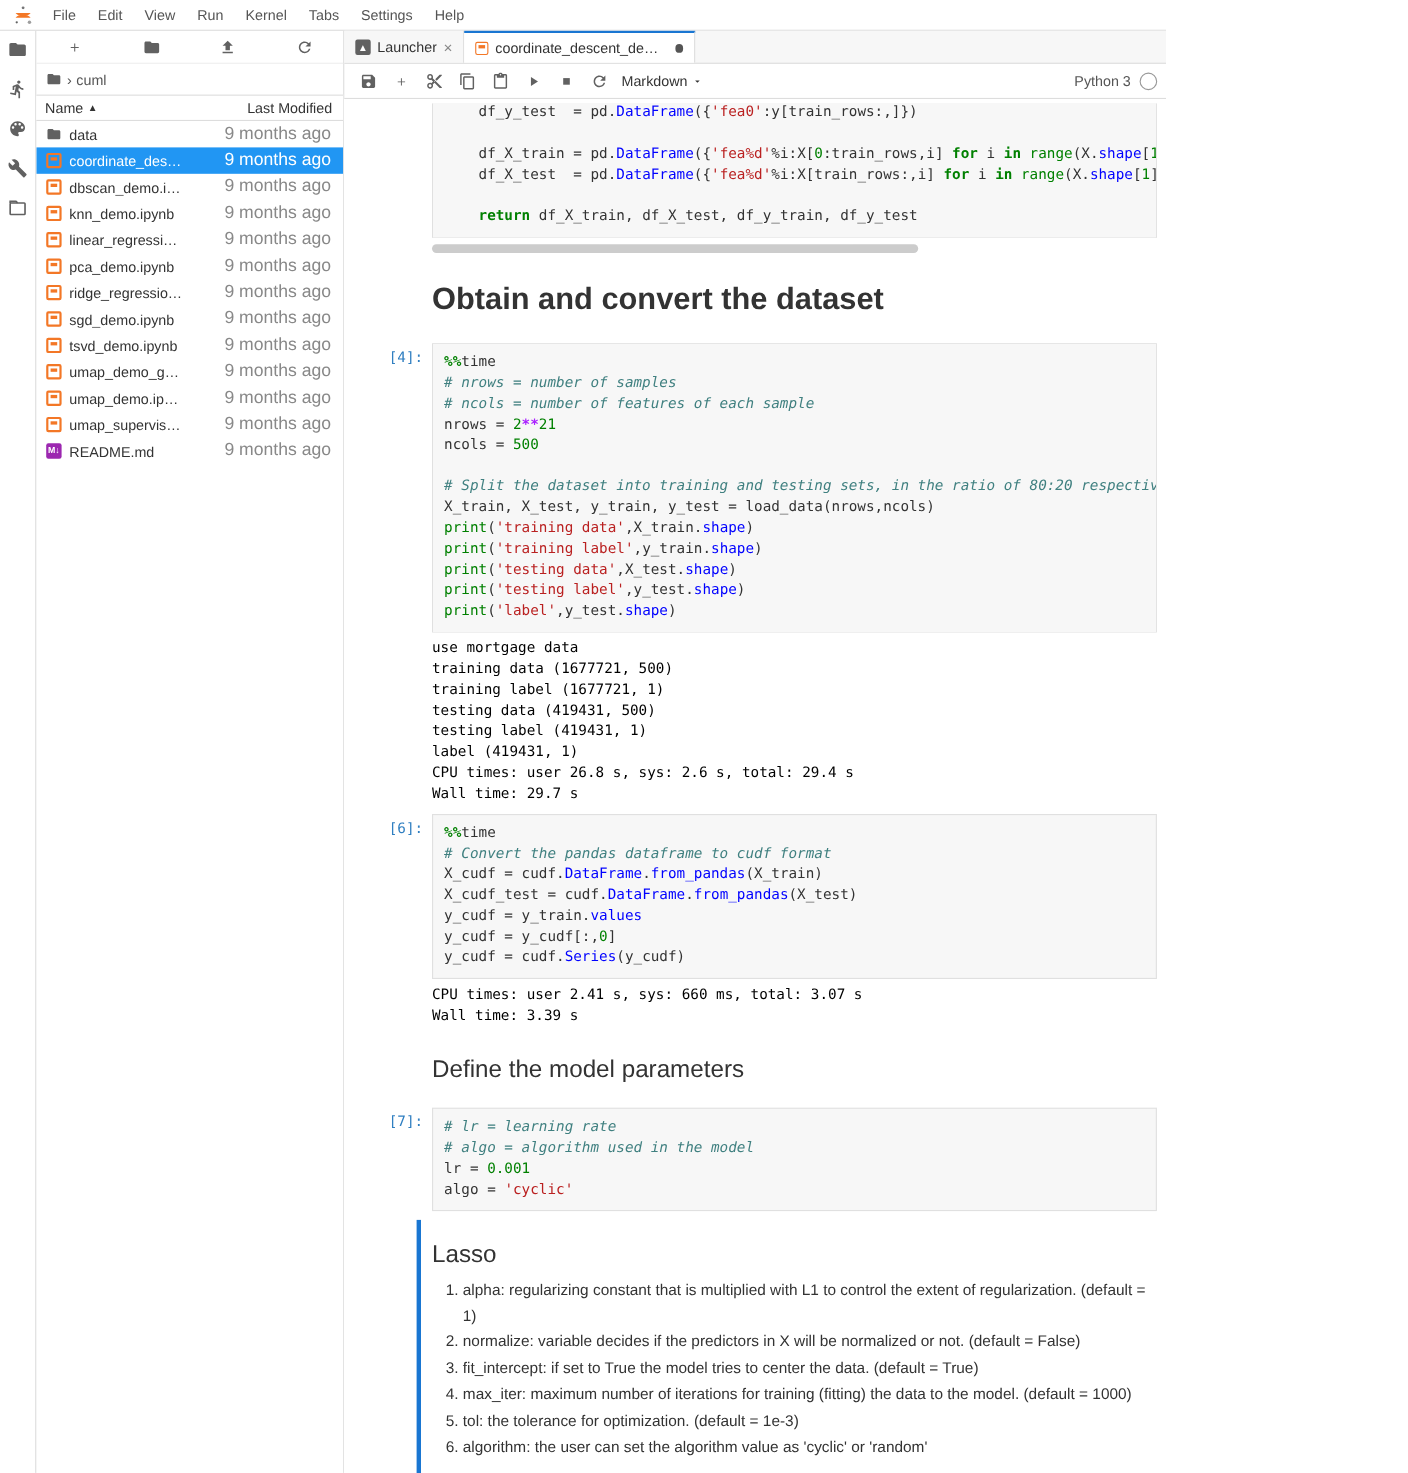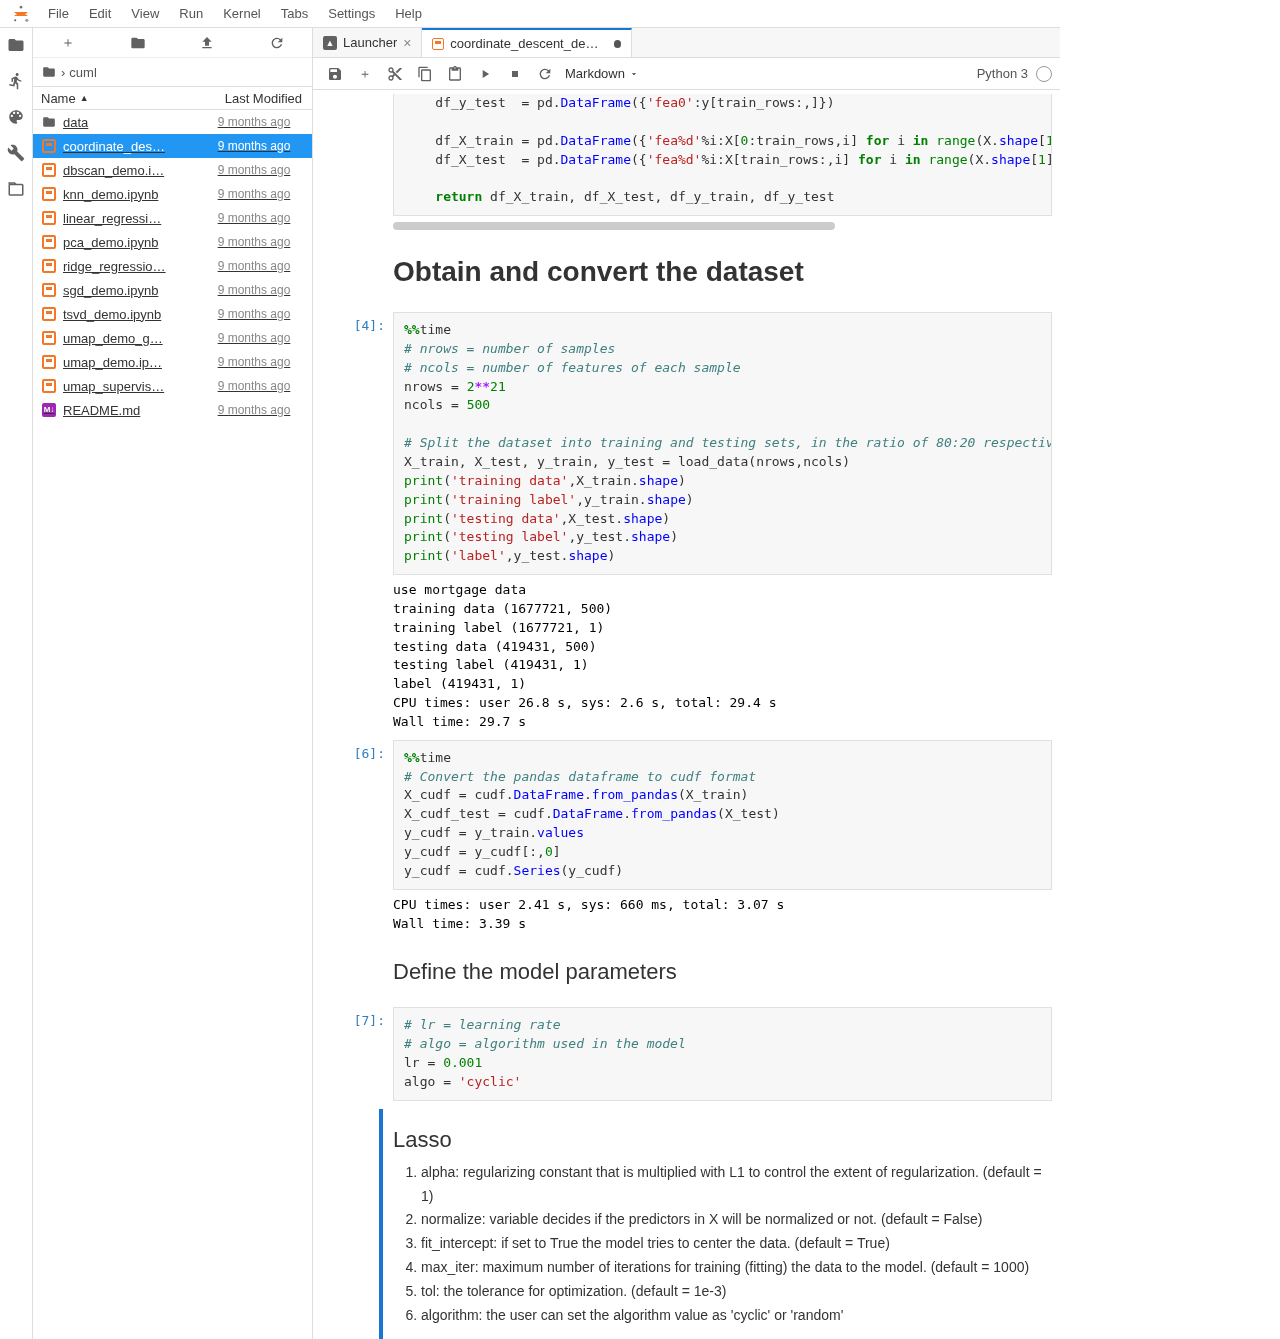--- a/index.html
+++ b/index.html
@@ -26,7 +26,7 @@
 .file-header { display: flex; height: 24px; border-top: 1px solid #ddd; border-bottom: 1px solid #ddd; font-size: 13px; align-items:center; background:#fff;}
 .file-header-name { flex: 1; padding: 0 8px; font-weight:400; display:flex; align-items:center; gap:4px;}
 .file-header-mod { width: 110px; text-align: right; padding-right: 10px; }
-.file-list { flex: 1; overflow-y: auto; text-decoration: underline; }
+.file-list { flex: 1; overflow-y: auto; }
 .file-row { display: flex; align-items: center; height: 24px; padding: 0 8px; cursor: pointer; }
 .file-row.selected { background: #2196f3; color: #fff; }
 .file-icon { width: 16px; height: 16px; margin-right: 6px; flex-shrink: 0; display:flex; align-items:center; justify-content:center; font-size:11px;}

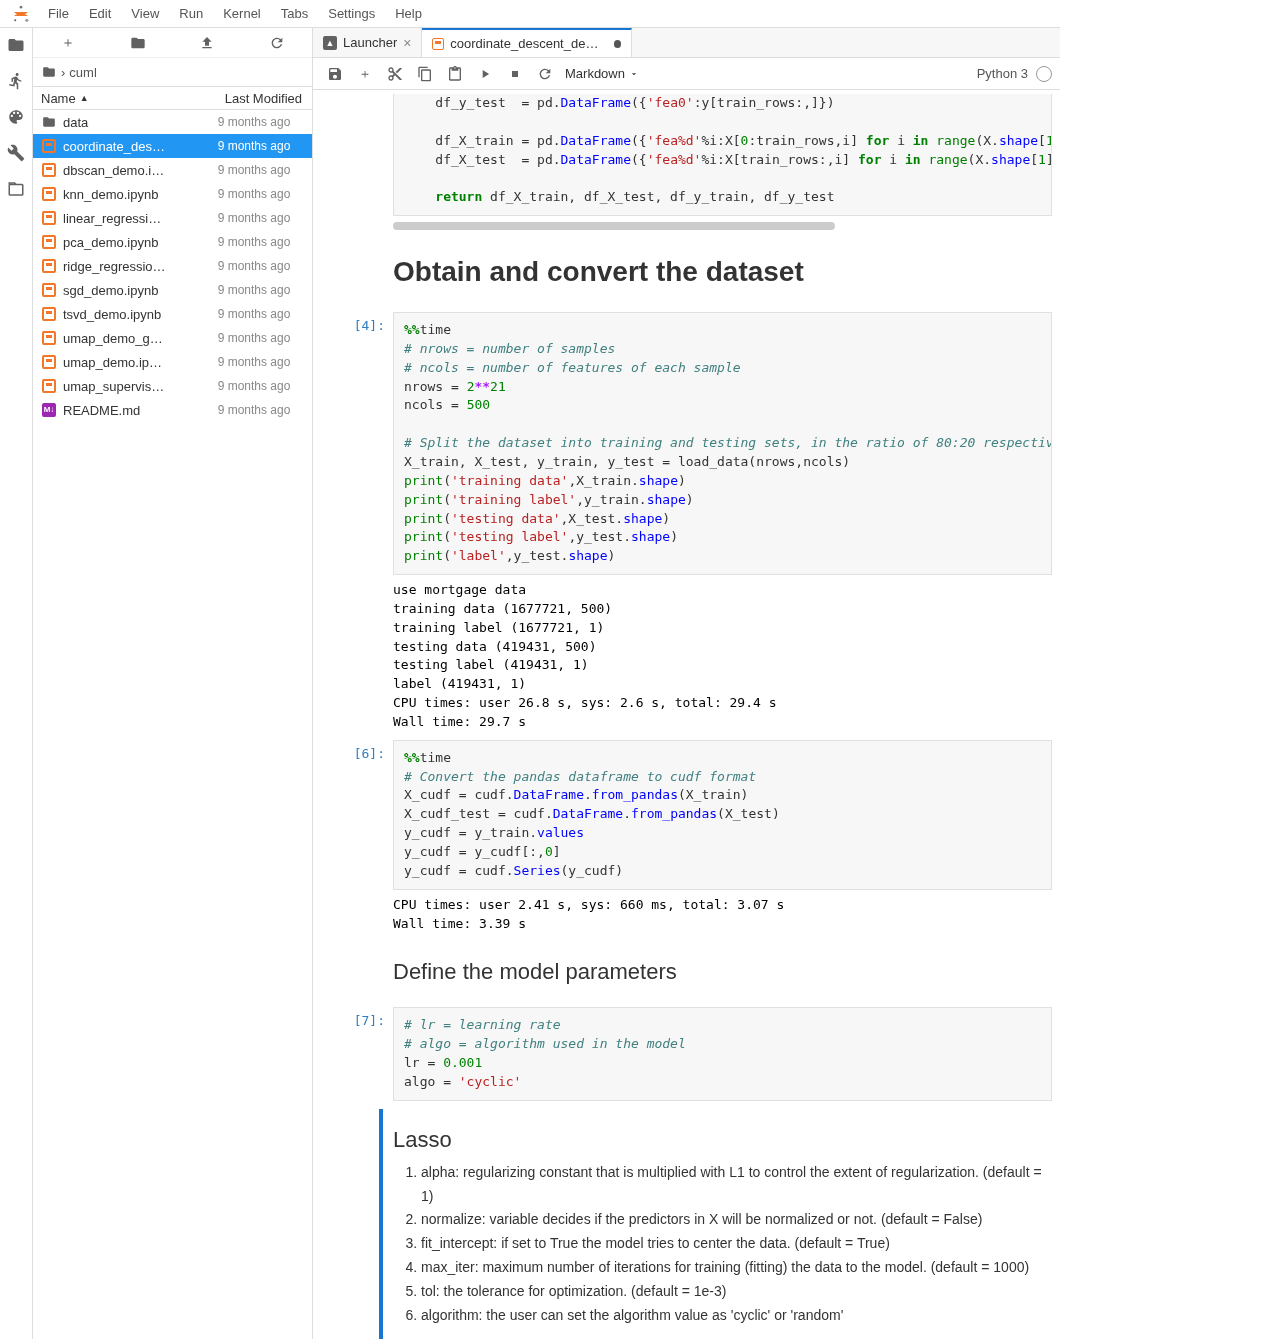--- a/index.html
+++ b/index.html
@@ -31,7 +31,7 @@
 .file-row.selected { background: #2196f3; color: #fff; }
 .file-icon { width: 16px; height: 16px; margin-right: 6px; flex-shrink: 0; display:flex; align-items:center; justify-content:center; font-size:11px;}
 .file-name { flex: 1; white-space: nowrap; overflow: hidden; text-overflow: ellipsis; font-size: 13px; }
-.file-mod { width: 100px; text-align: center; font-size: 12px; color: #888; }
+.file-mod { width: 100px; text-align: left; font-size: 16px; color: #888; }
 .file-row.selected .file-mod { color:#fff; }
 
 

